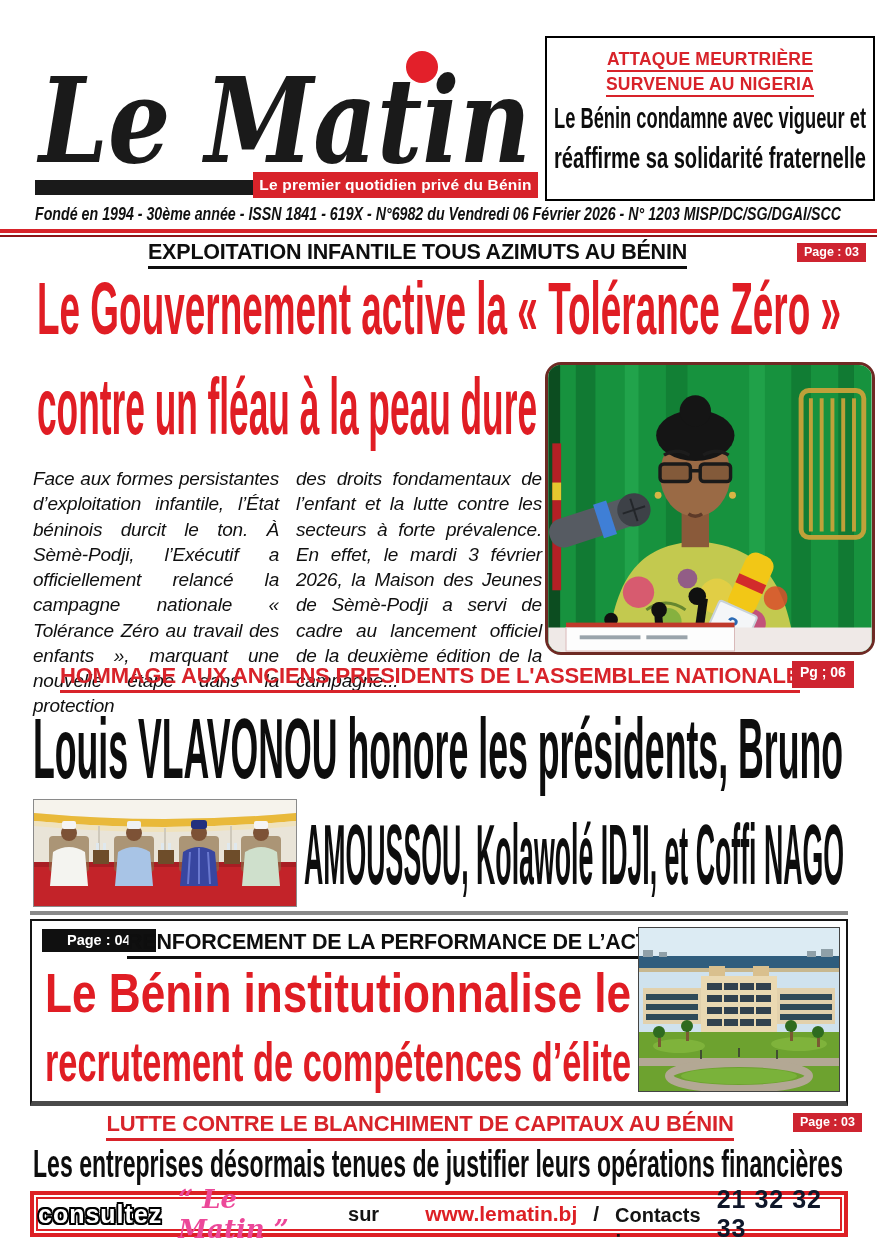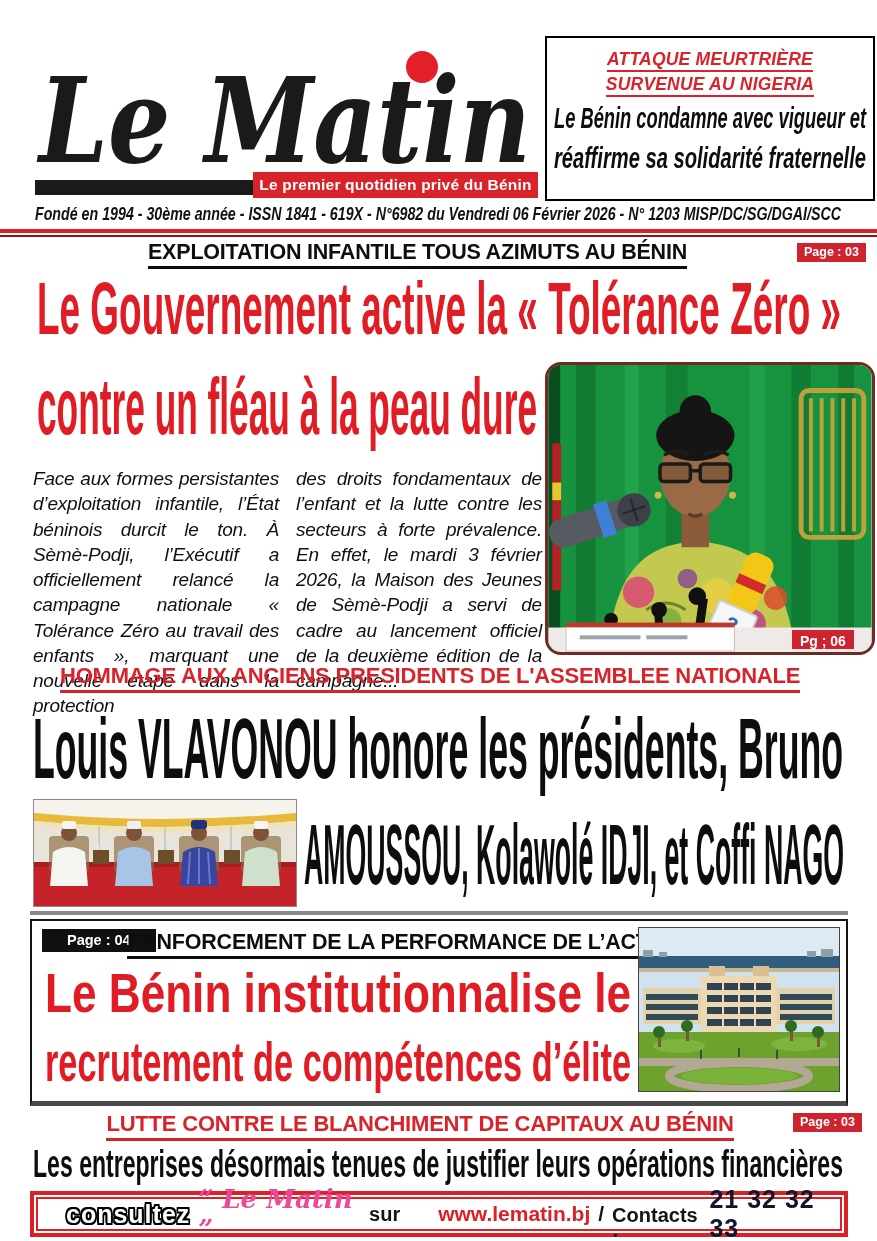--- a/index.html
+++ b/index.html
@@ -20,7 +20,7 @@
     text-align:center; line-height:26px; letter-spacing:0.2px;
   }
   .alert-box {
-    border:2px solid #000; background:#fff; text-align:center; padding-top:9px;font-style:italic;
+    border:2px solid #000; background:#fff; text-align:center; padding-top:9px;
   }
   .alert-kicker {
     display:block; color:#d8232a; font-weight:800; font-size:17.5px;

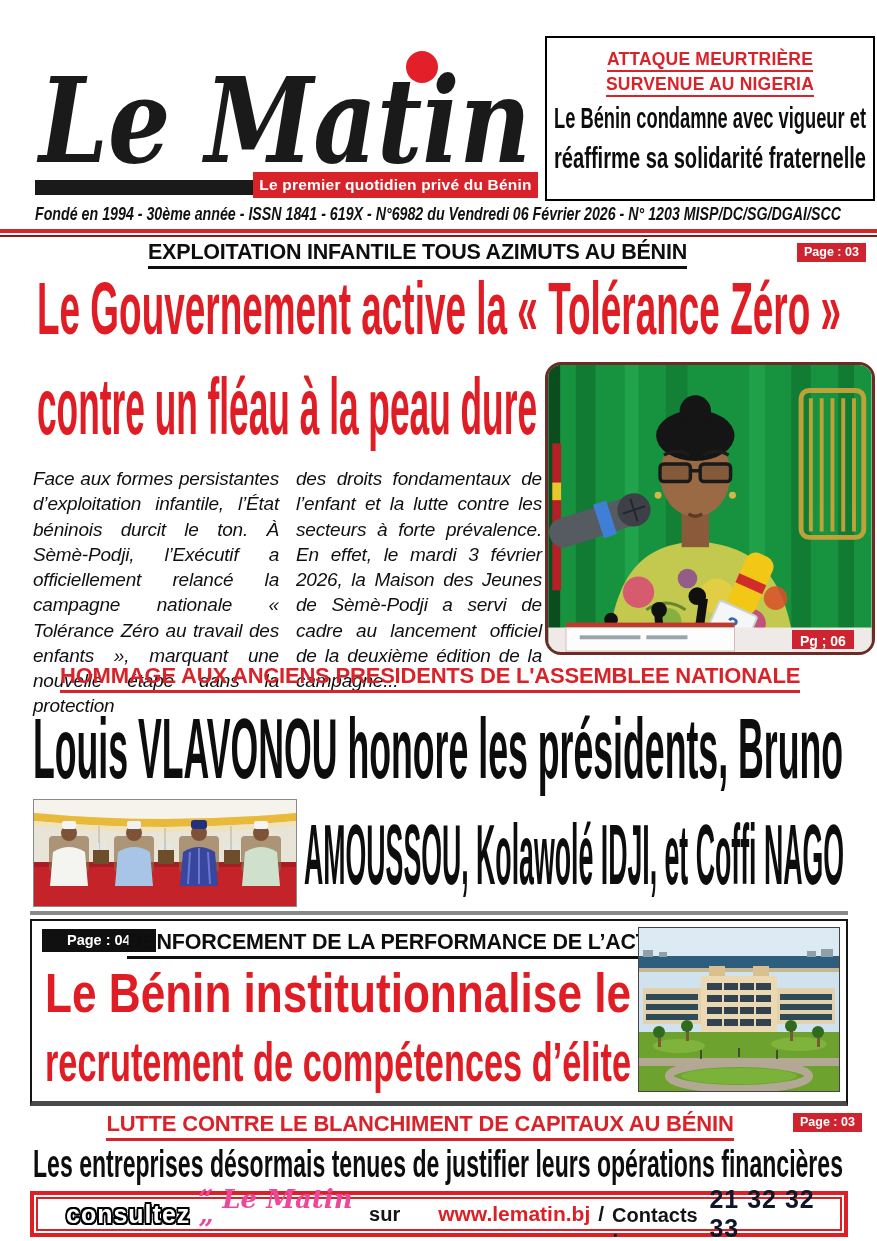--- a/index.html
+++ b/index.html
@@ -208,7 +208,7 @@
   <div class="abs kicker red" style="left:60px; top:663px; width:720px;">
     <span class="inner">HOMMAGE AUX ANCIENS PRESIDENTS DE L'ASSEMBLEE NATIONALE</span>
   </div>
-  <span class="abs badge" style="left:792px; top:630px; font-size:14px; padding:3px 8px 0;">Pg ; 06</span>
+  <span class="abs badge" style="left:792px; top:661px; font-size:14px; padding:3px 8px 8px;">Pg ; 06</span>
 
   <svg class="abs hl" style="left:30px; top:694px;" width="817" height="104" viewBox="0 0 817 104">
     <text x="408" y="84" text-anchor="middle" font-size="85" textLength="810" lengthAdjust="spacingAndGlyphs" class="fill-black">Louis VLAVONOU honore les présidents, Bruno</text>

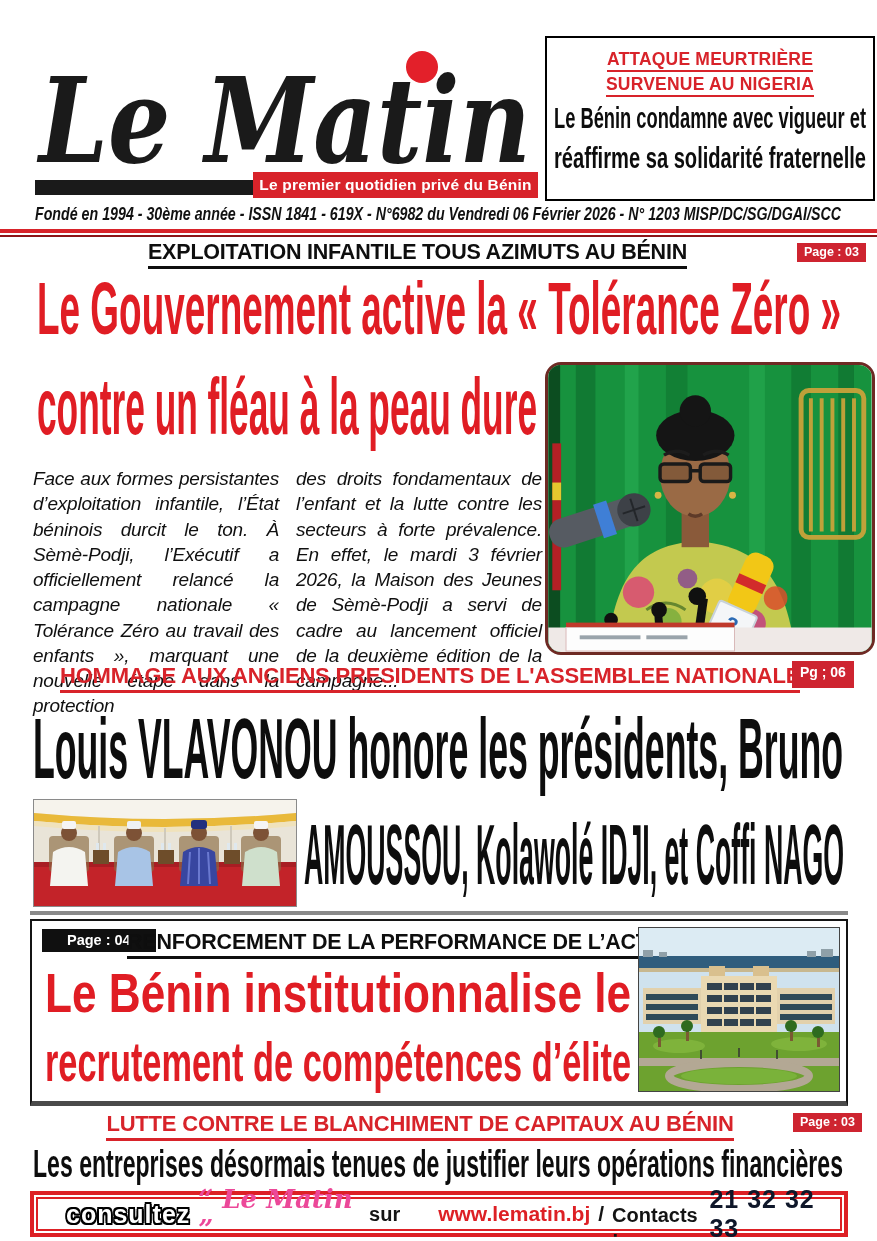--- a/index.html
+++ b/index.html
@@ -74,7 +74,7 @@
   .footer-outer { border:4px solid #dd2025; padding:2px; }
   .footer-inner {
     border:2px solid #dd2025; height:100%; box-sizing:border-box;
-    display:flex; align-items:center; justify-content:center; gap:8px;padding-left:28px;
+    display:flex; align-items:center; justify-content:center; gap:16px;
   }
   .f-consult {
     font-weight:800; font-size:25px; letter-spacing:1px; color:#fff;

